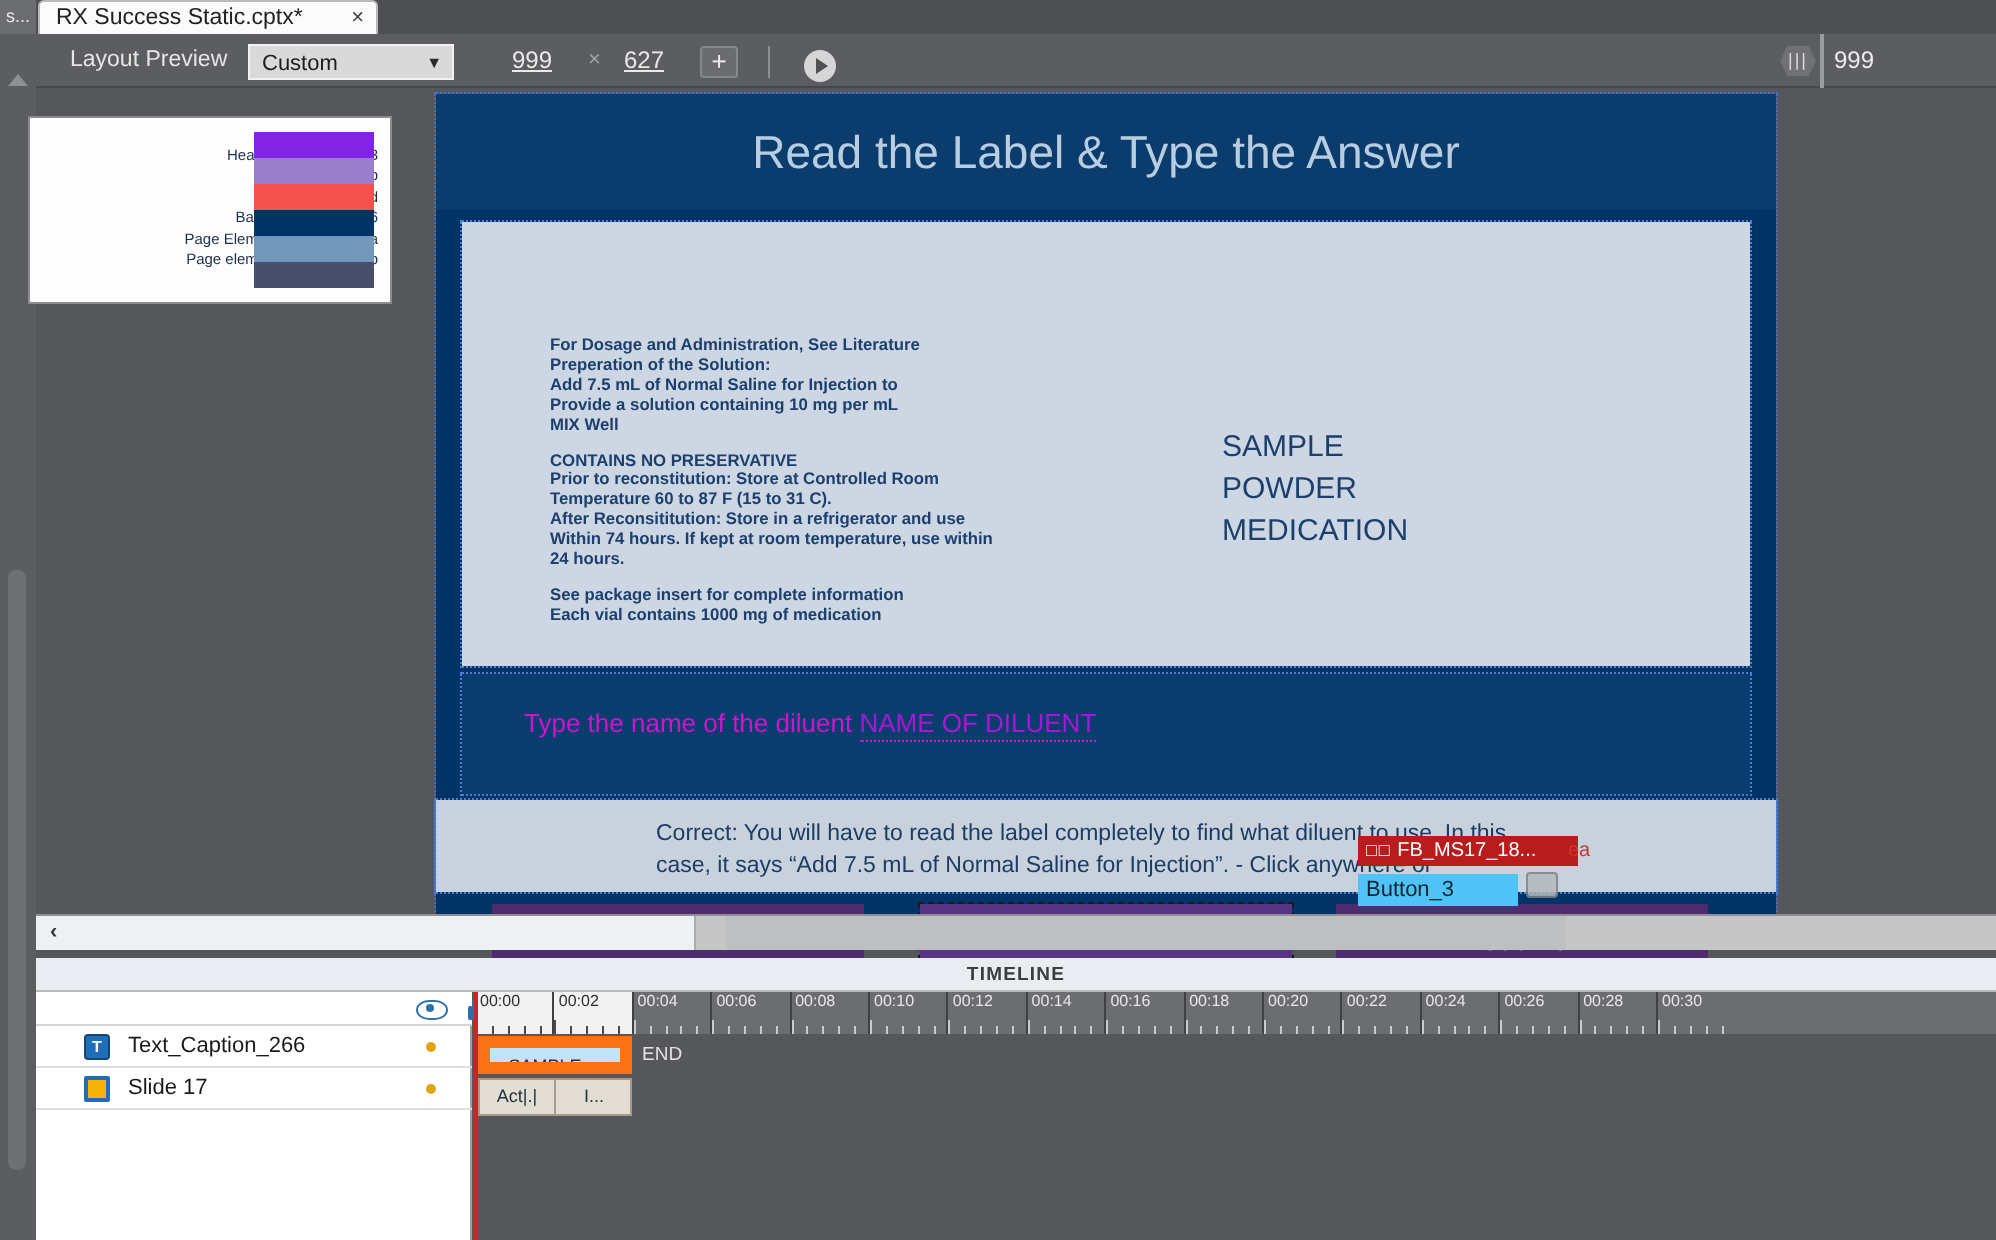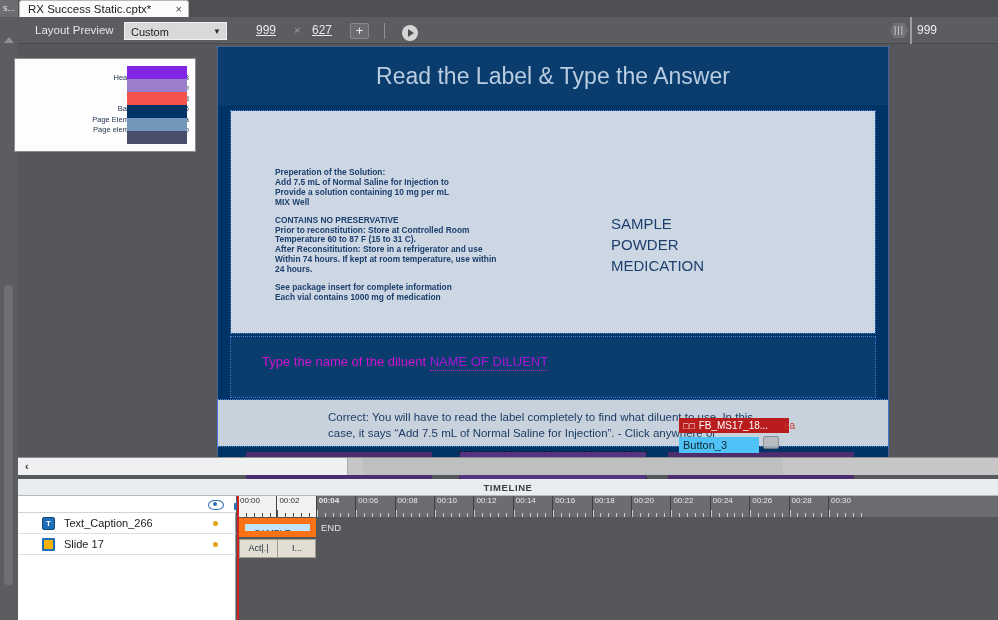--- a/index.html
+++ b/index.html
@@ -438,6 +438,7 @@
 
     <div class="label-panel">
       <div class="label-body" id="label-body">
+          <p>For Dosage and Administration, See Literature</p>
           <p>Preperation of the Solution:</p>
           <p>Add 7.5 mL of Normal Saline for Injection to</p>
           <p>Provide a solution containing 10 mg per mL</p>

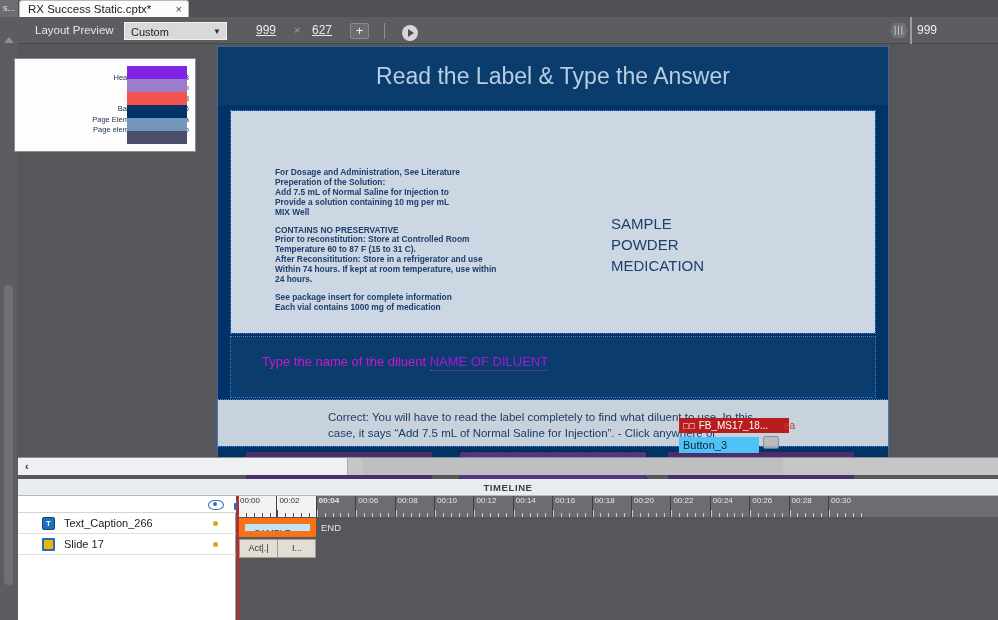--- a/index.html
+++ b/index.html
@@ -547,7 +547,7 @@
             <span class="mini lit-m" style="left: 23.64px;"></span>
             <span class="mini lit-m" style="left: 31.52px;"></span>
           </div>
-          <div class="tickgrp" style="left: 78.8px; font-weight: bold;">
+          <div class="tickgrp" style="left: 78.8px;">
             <span class="tlabel">00:04</span>
             <span class="mini tall" style="left: 0px;"></span>
             <span class="mini" style="left: 7.88px;"></span>

